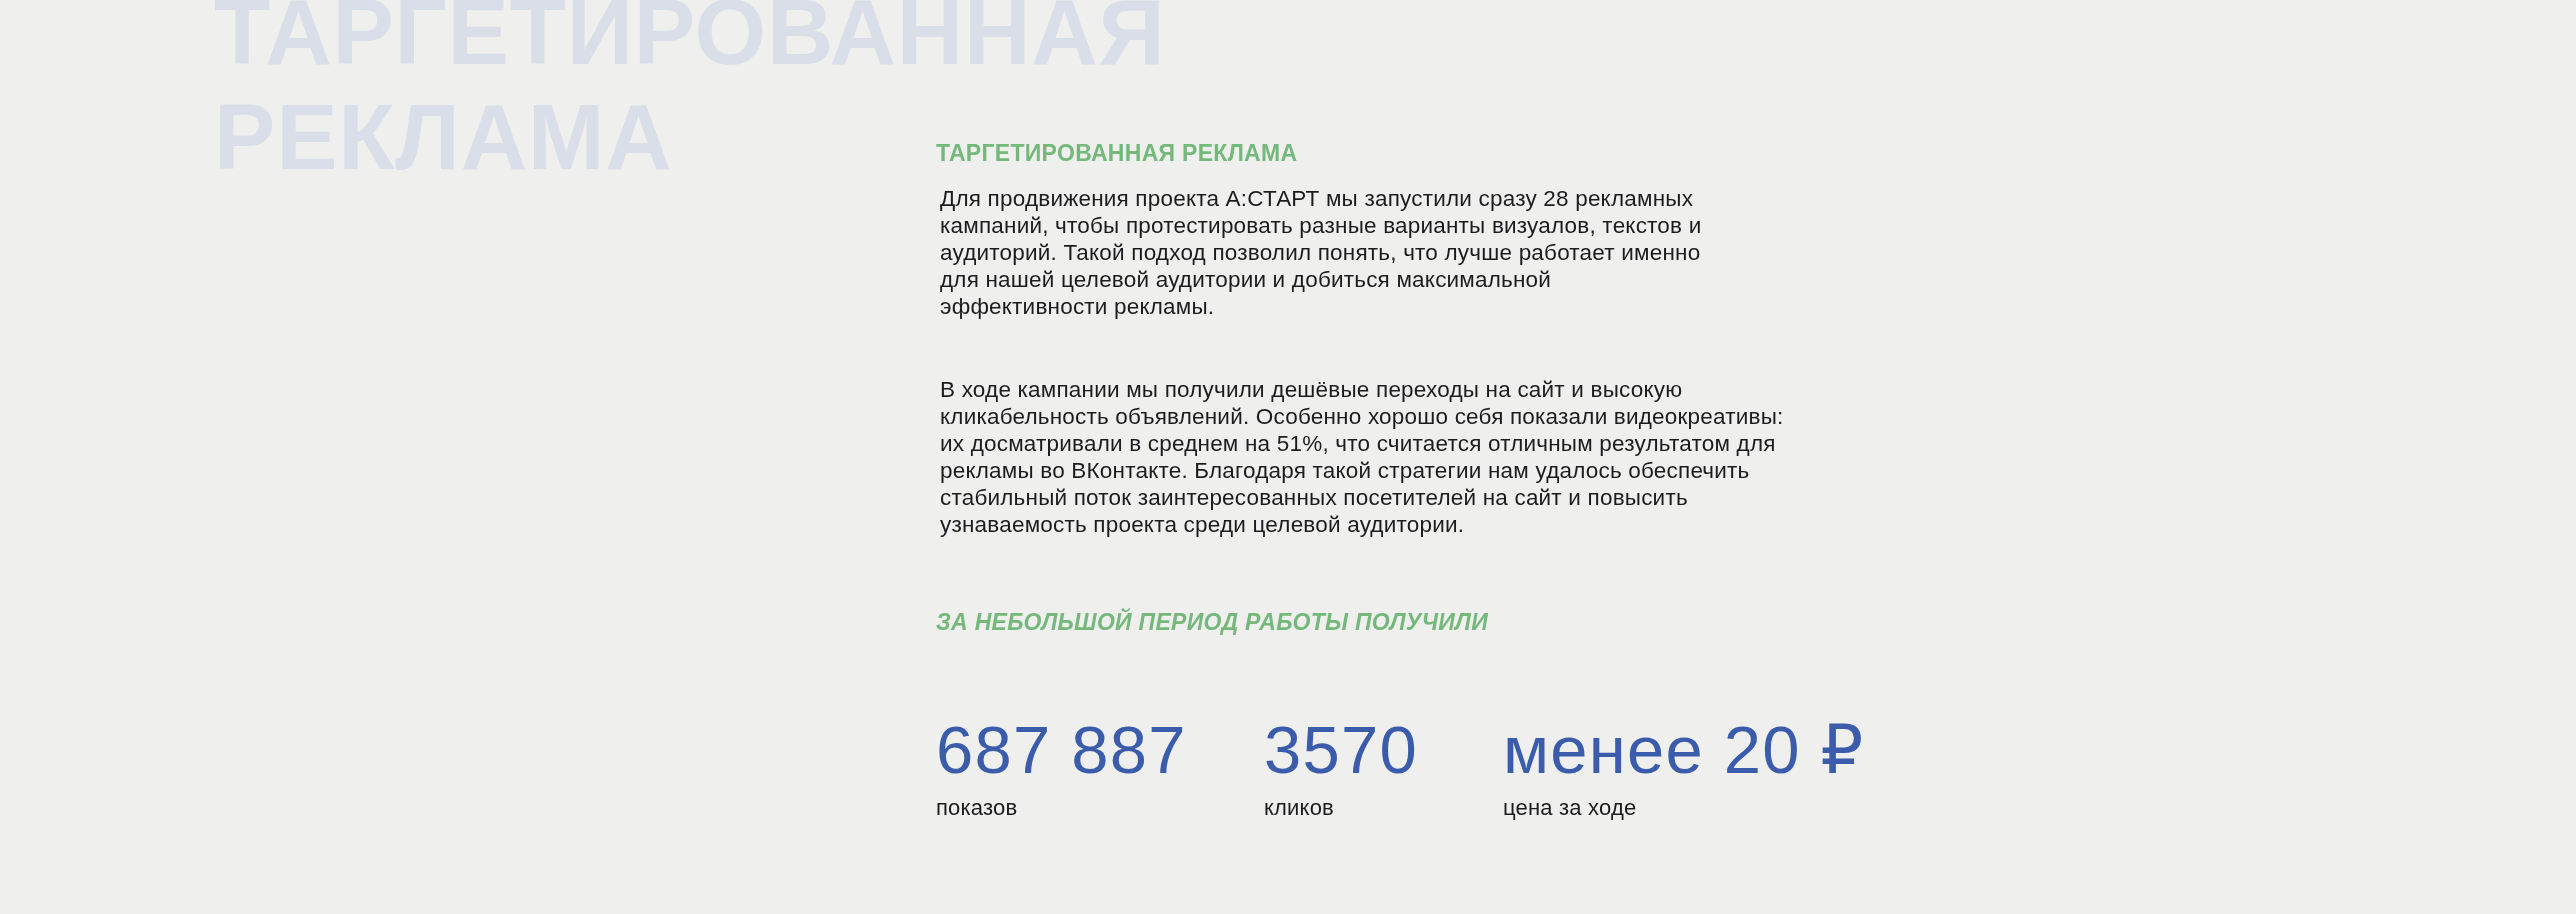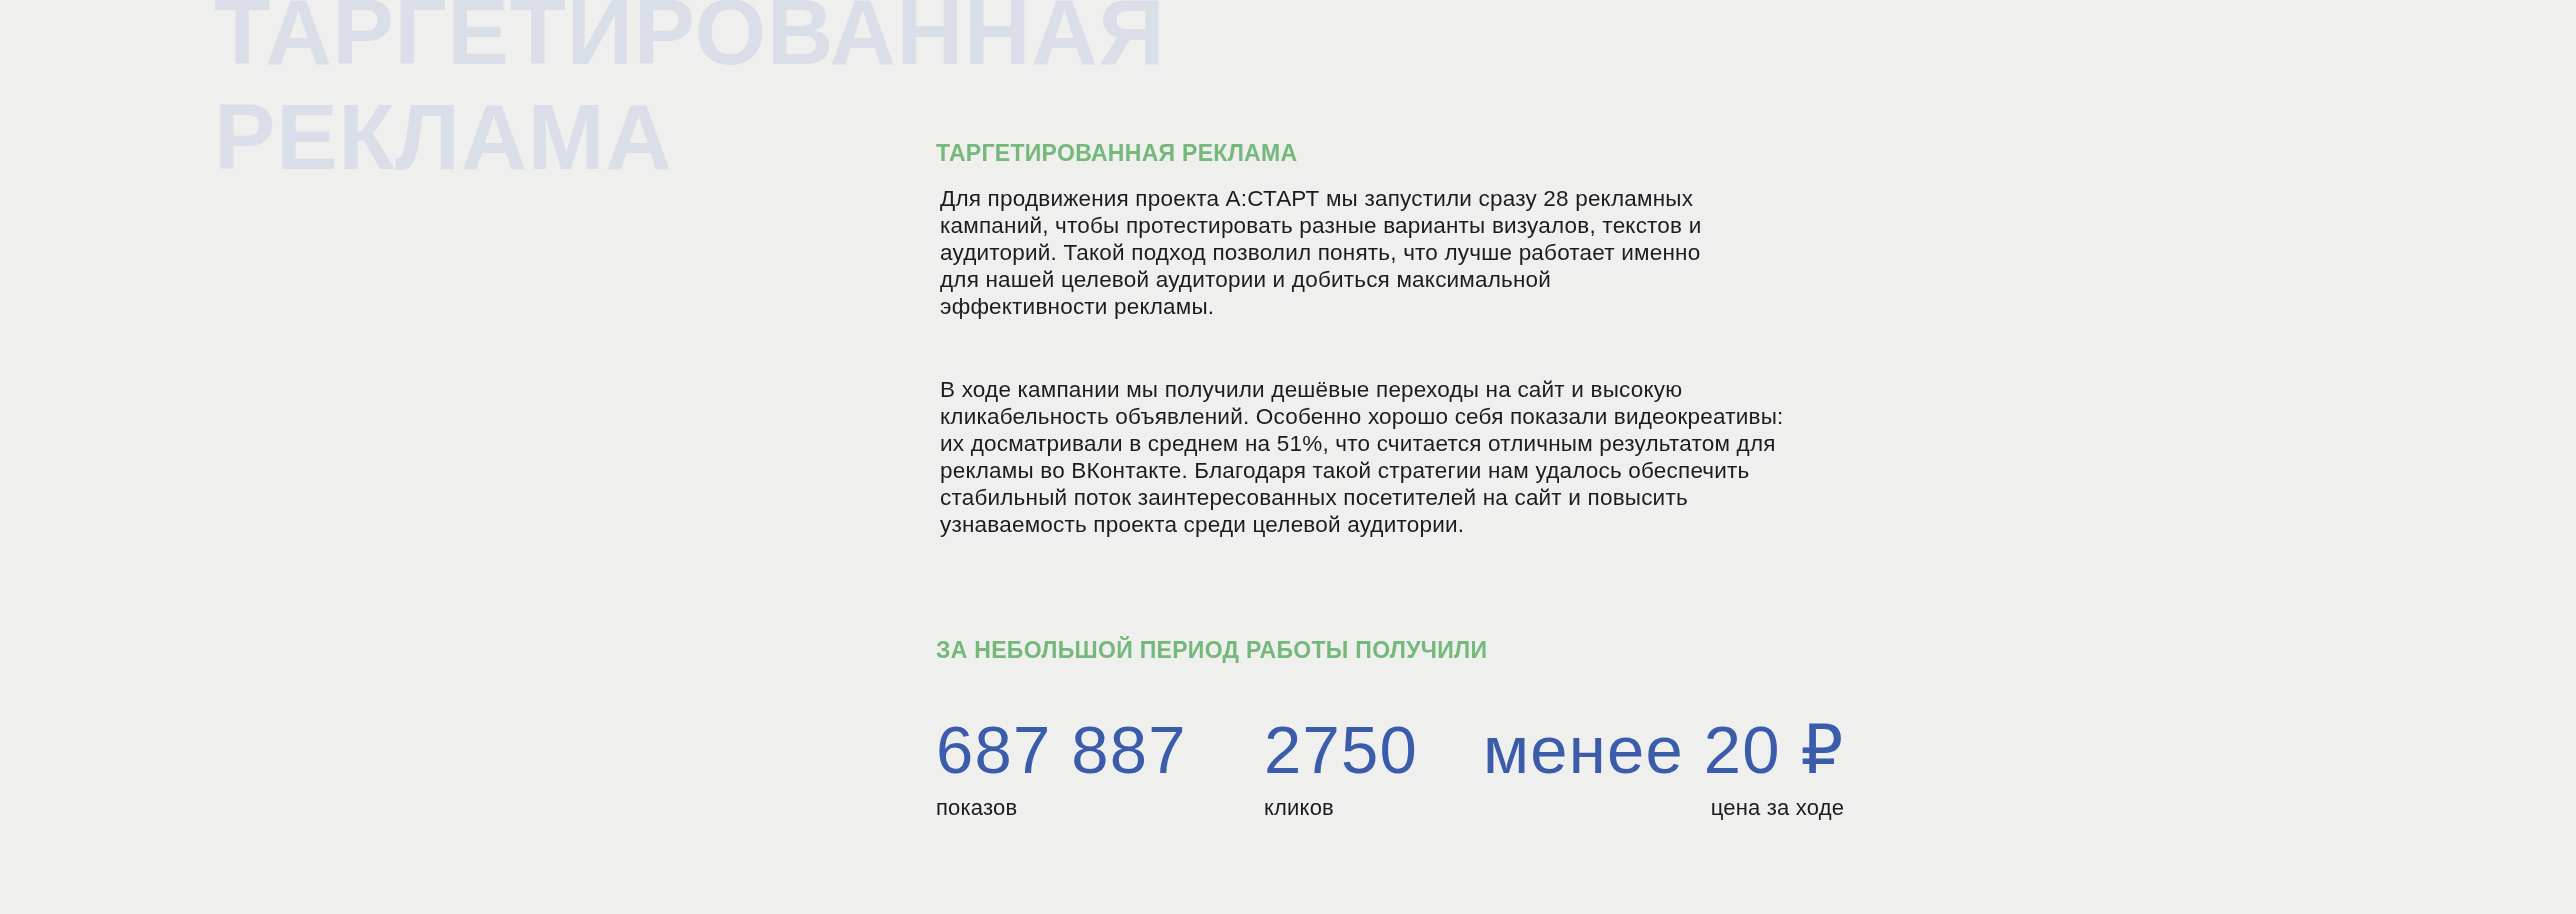--- a/index.html
+++ b/index.html
@@ -49,7 +49,7 @@
     text-transform:uppercase;
   }
   .section-title{top:141px;}
-  .results-heading{top:638px;}
+  .results-heading{top:610px;font-style:italic;}
   .body-text{
     position:absolute;
     left:4px;

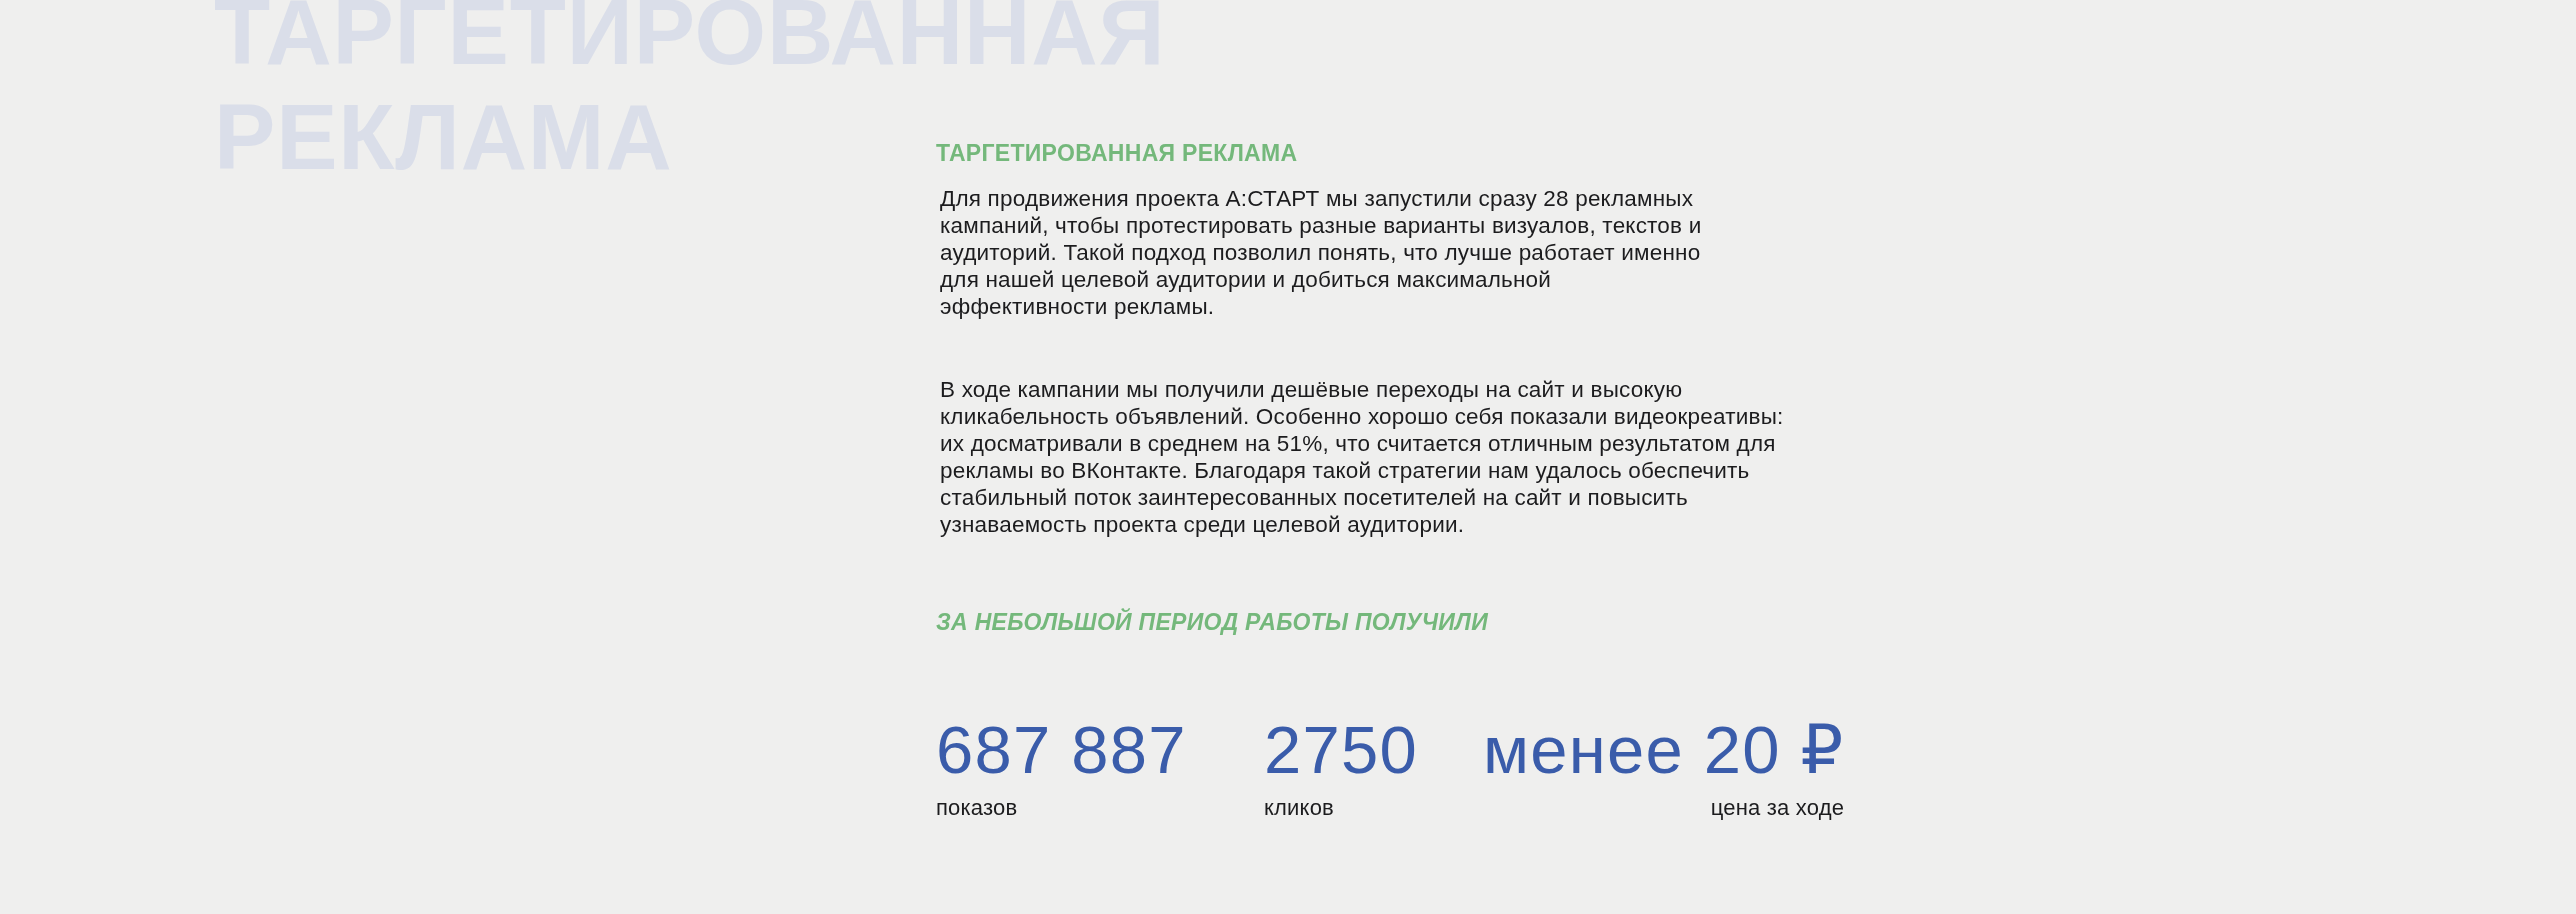--- a/index.html
+++ b/index.html
@@ -123,7 +123,7 @@
     </div>
 
     <div class="stat stat-2">
-      <div class="stat-value">2750</div>
+      <div class="stat-value">3570</div>
       <div class="stat-label">кликов</div>
     </div>
 

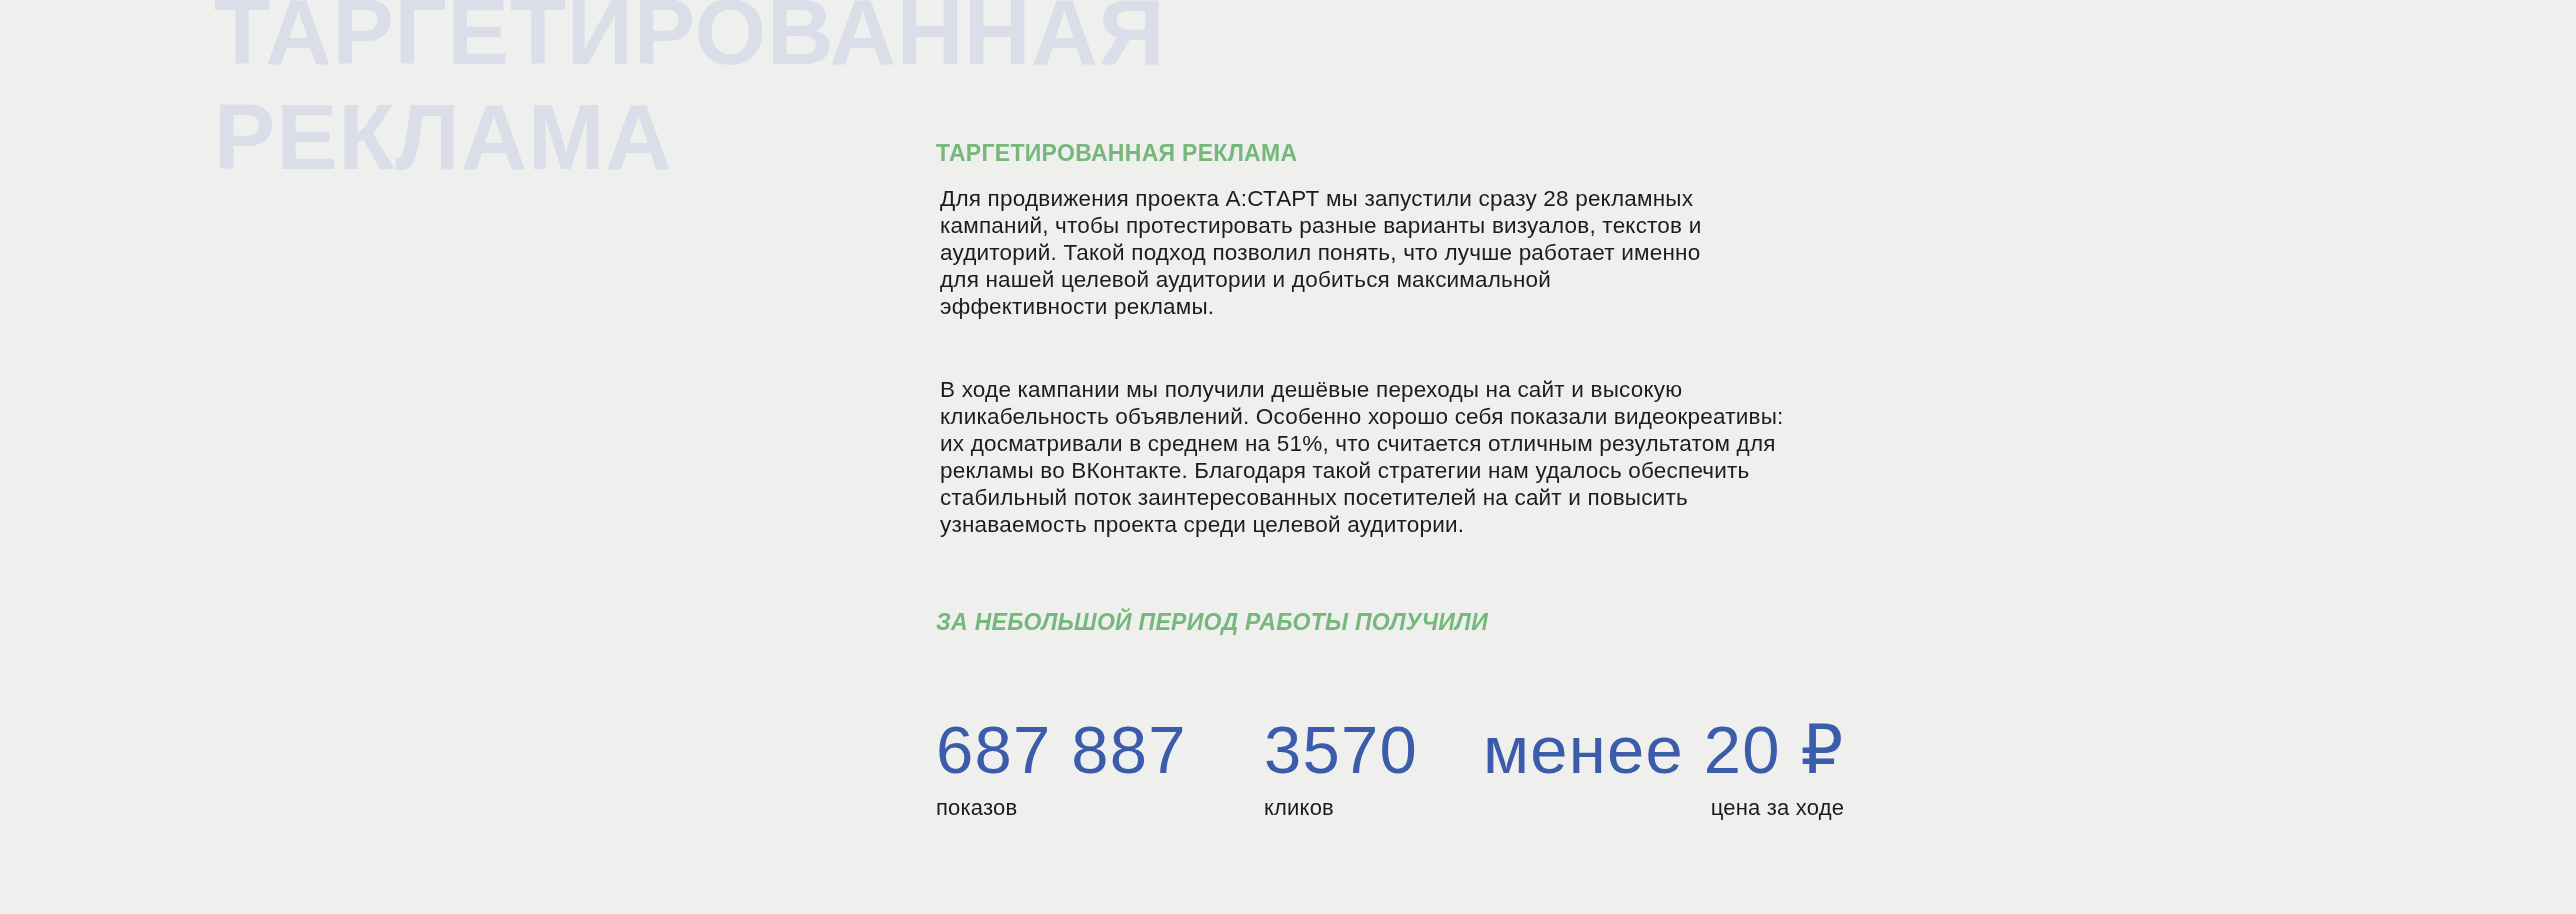--- a/index.html
+++ b/index.html
@@ -72,7 +72,7 @@
   .stat{position:absolute;top:0;}
   .stat-1{left:0;}
   .stat-2{left:328px;}
-  .stat-3{left:547px;text-align:right;}
+  .stat-3{left:567px;}
   .stat-value{
     font-size:67px;
     font-weight:400;

